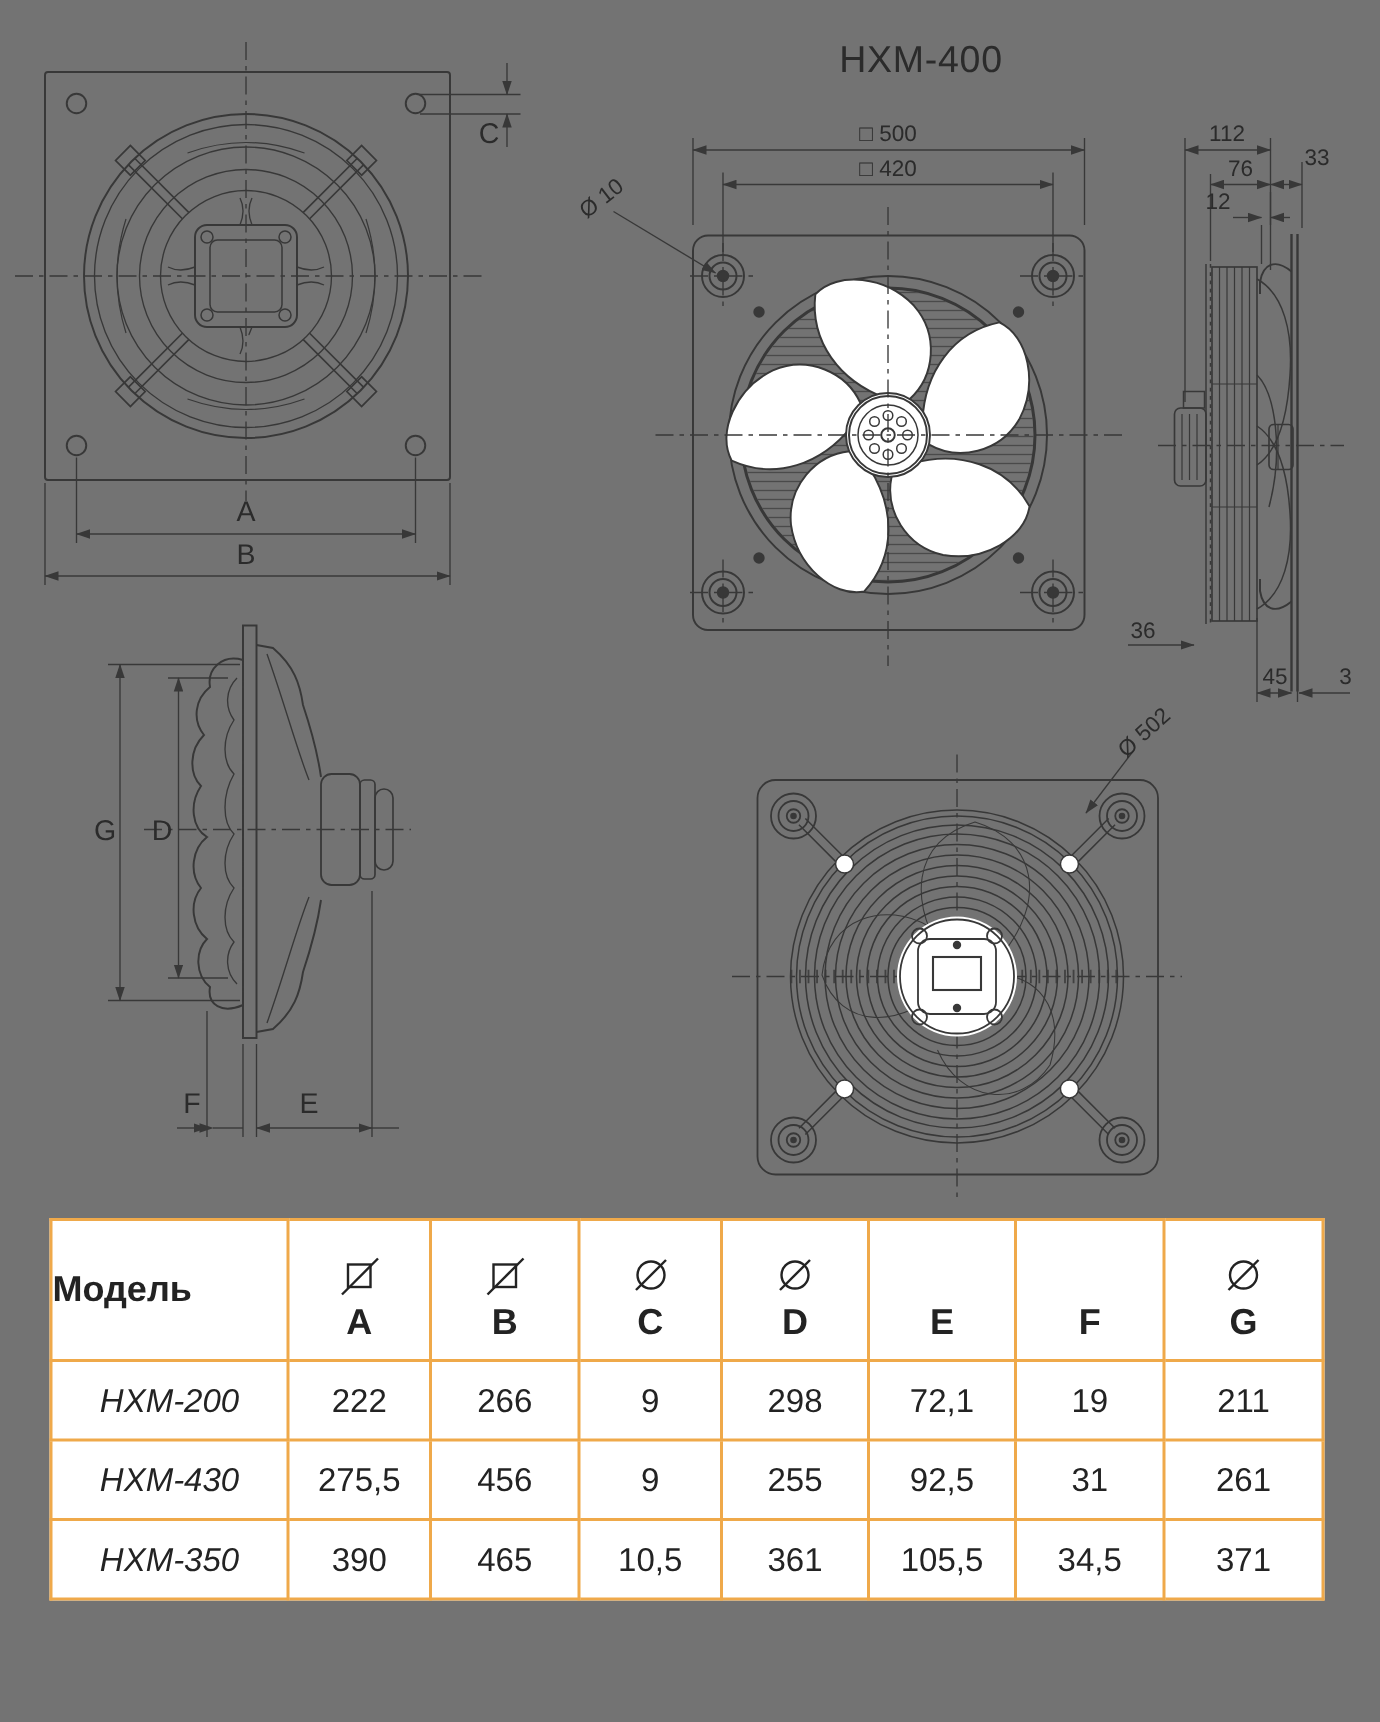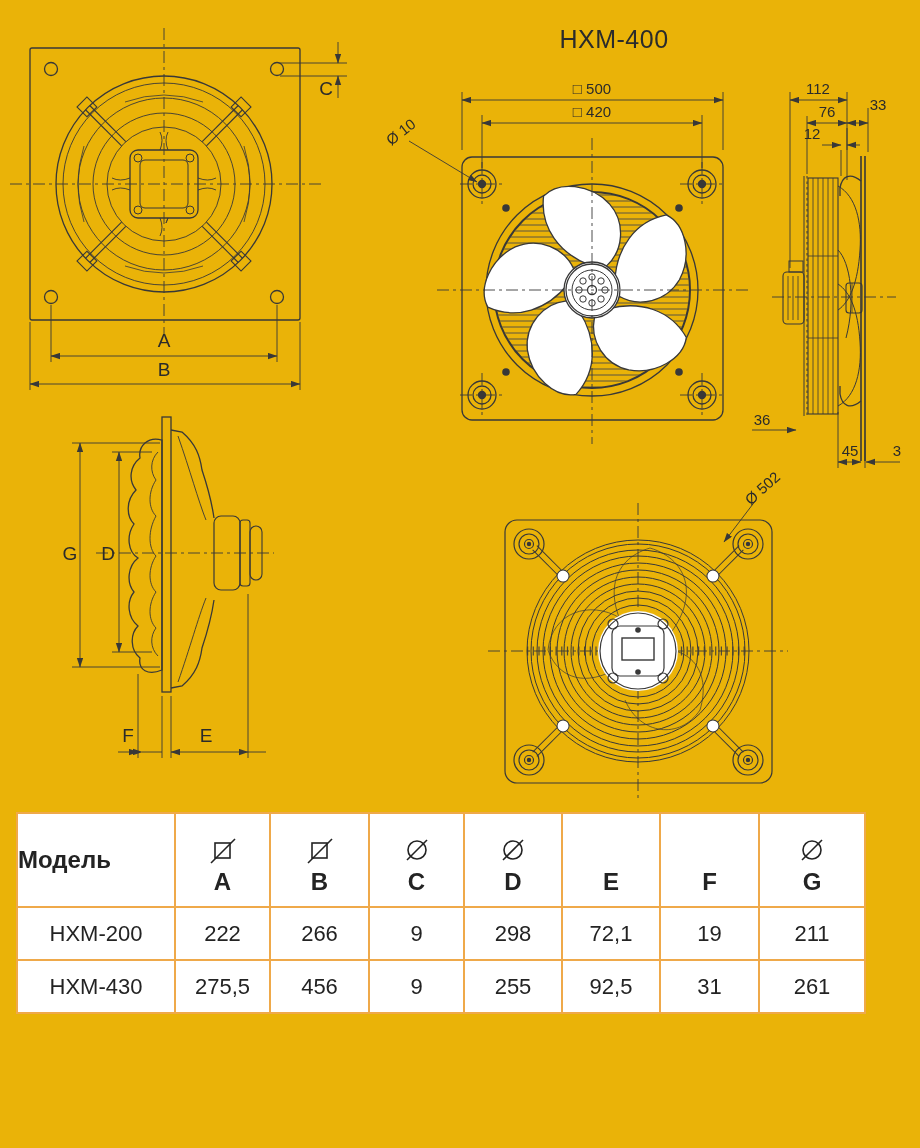--- a/index.html
+++ b/index.html
@@ -3,7 +3,7 @@
 <meta charset="utf-8">
 <style>
   html,body{margin:0;padding:0;background:#ffffff;}
-  #page{position:relative;width:920px;height:1148px;background:#eab308;overflow:hidden;
+  #page{position:relative;width:920px;height:1148px;background:#737373;overflow:hidden;
         font-family:"Liberation Sans", sans-serif;color:#232323;}
   #drawings{position:absolute;left:0;top:0;width:920px;height:800px;}
   svg text{font-family:"Liberation Sans", sans-serif;fill:#2b2b2b;}

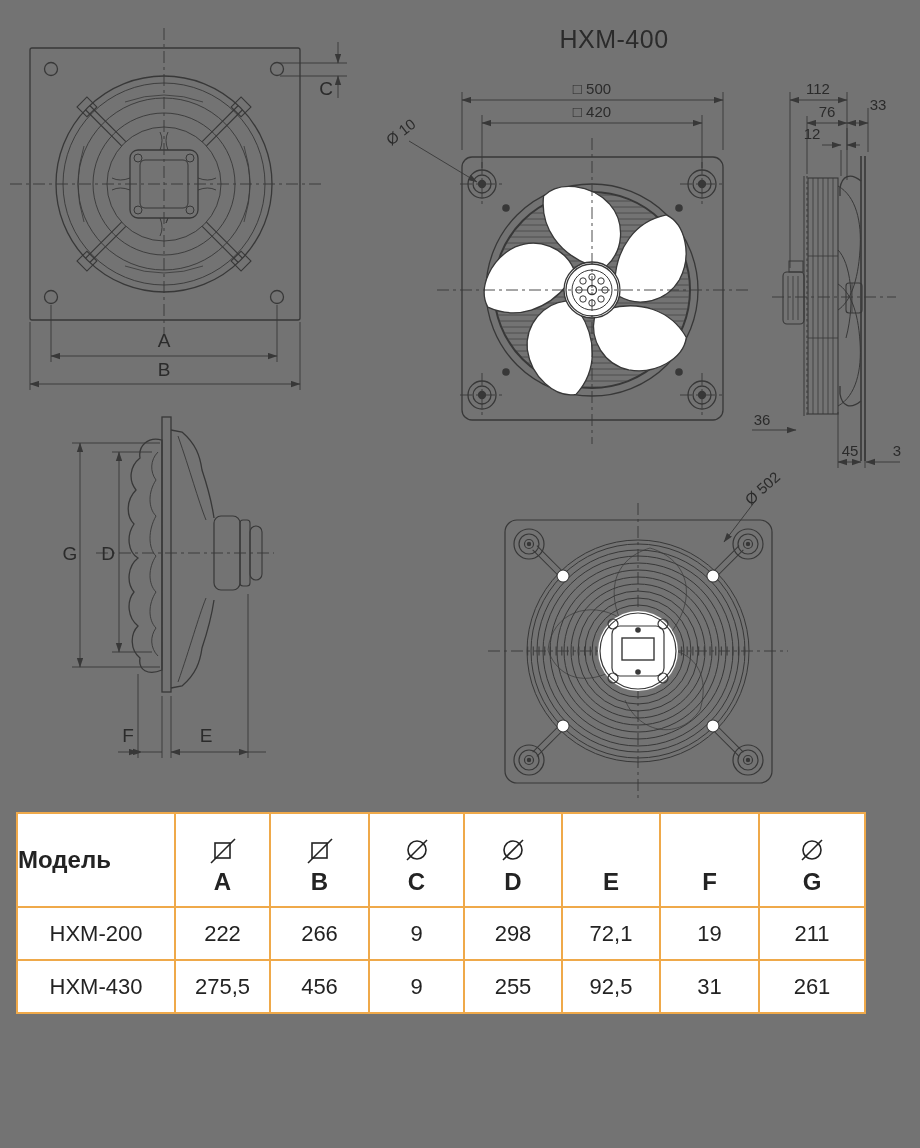--- a/index.html
+++ b/index.html
@@ -12,7 +12,7 @@
   .titletext{font-size:25px;font-weight:500;letter-spacing:0.5px;}
 
   
-  #spec-table-wrap{position:absolute;left:16px;top:812px;width:692px;}
+  #spec-table-wrap{position:absolute;left:33px;top:812px;width:692px;}
   table.spec{border-collapse:collapse;table-layout:fixed;width:848px;background:#fff;}
   table.spec td, table.spec th{border:2px solid #EFA94A;padding:0;vertical-align:middle;
       font-family:"Liberation Sans", sans-serif;color:#232323;background:#fff;}

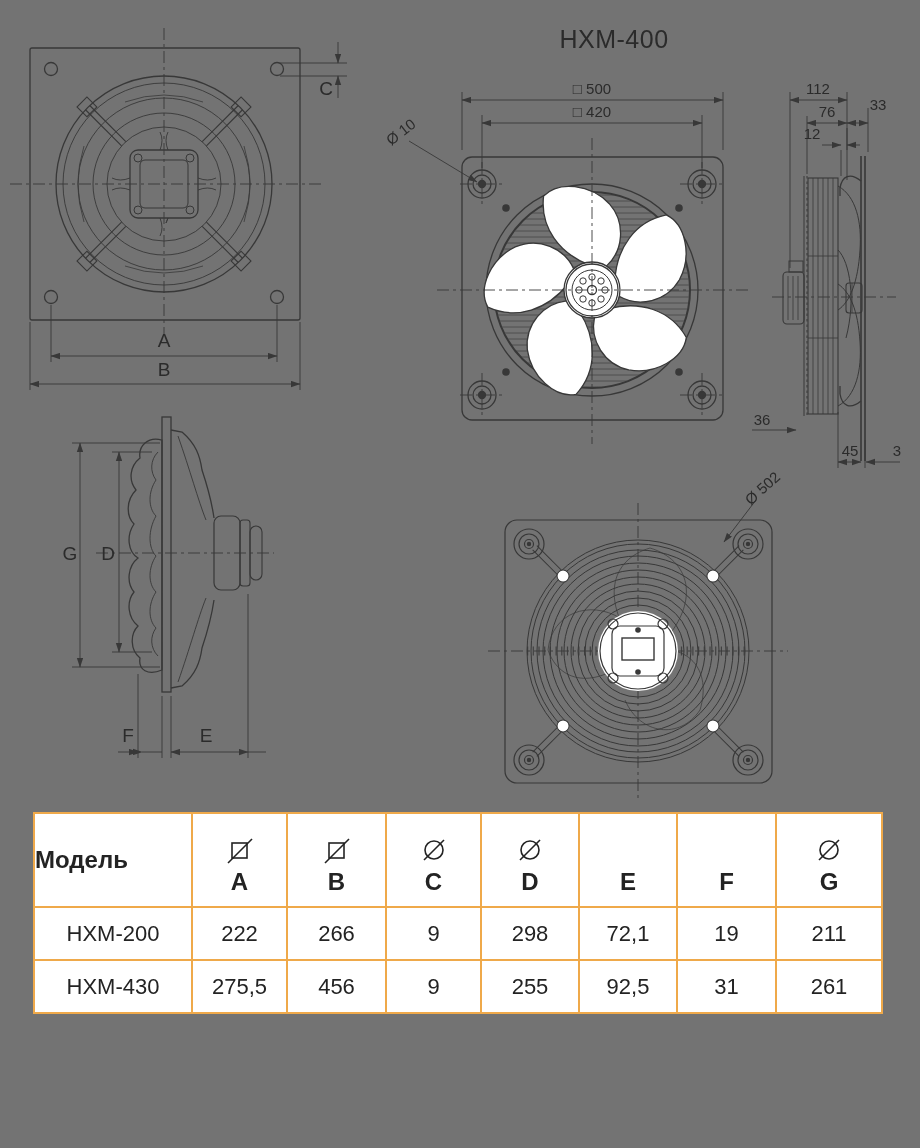--- a/index.html
+++ b/index.html
@@ -18,7 +18,7 @@
       font-family:"Liberation Sans", sans-serif;color:#232323;background:#fff;}
   table.spec th{height:92px;font-size:24px;font-weight:bold;}
   table.spec td{height:51px;font-size:22px;text-align:center;}
-  td.model-cell{text-align:left;padding-left:24px;}
+  td.model-cell{text-align:left;padding-left:24px;font-style:italic;}
   th.model-head{text-align:left;padding-left:22px;vertical-align:bottom;padding-bottom:14px;font-size:24px;}
   .hcell{display:flex;flex-direction:column;align-items:center;justify-content:flex-end;
          height:92px;box-sizing:border-box;padding-bottom:10px;gap:4px;}

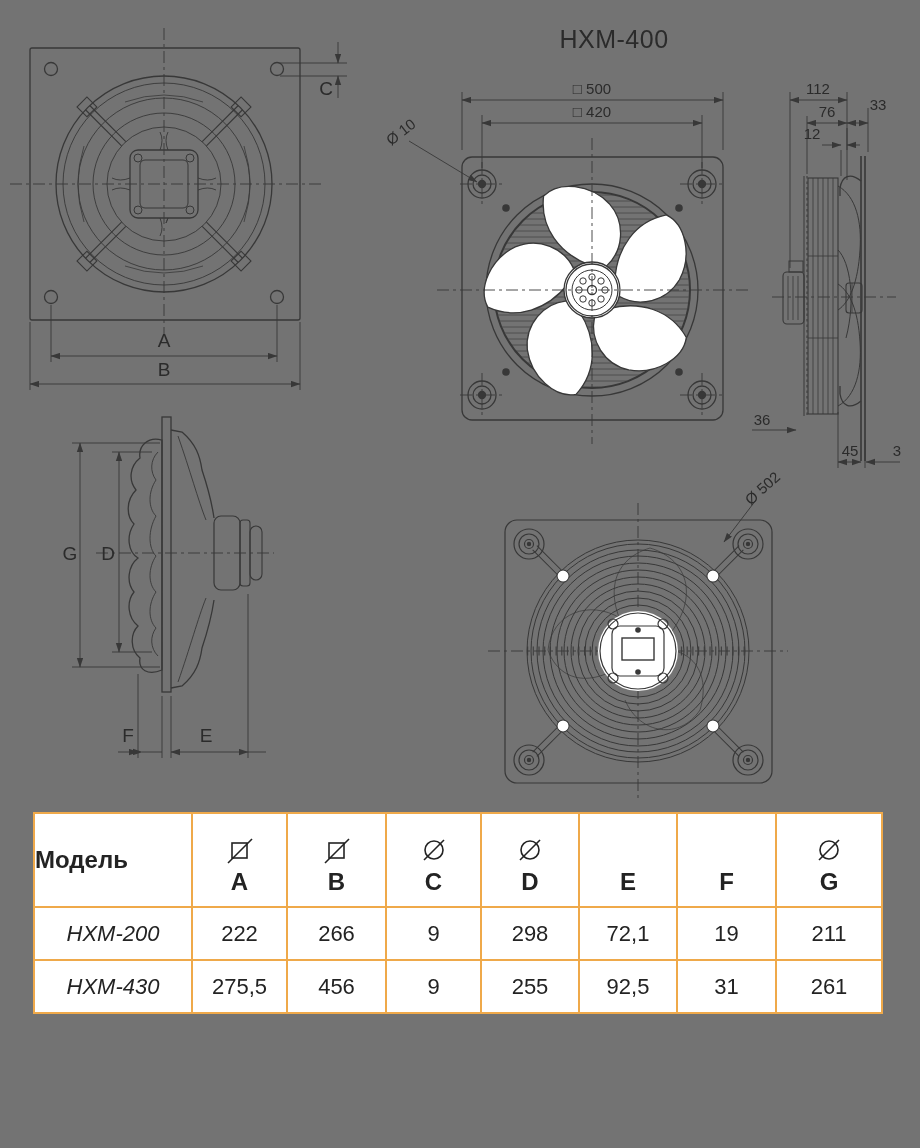--- a/index.html
+++ b/index.html
@@ -530,6 +530,16 @@
           <td>31</td>
           <td>261</td>
         </tr>
+        <tr>
+          <td class="model-cell">HXM-350</td>
+          <td>390</td>
+          <td>465</td>
+          <td>10,5</td>
+          <td>361</td>
+          <td>105,5</td>
+          <td>34,5</td>
+          <td>371</td>
+        </tr>
       </tbody>
     </table>
   </div>

